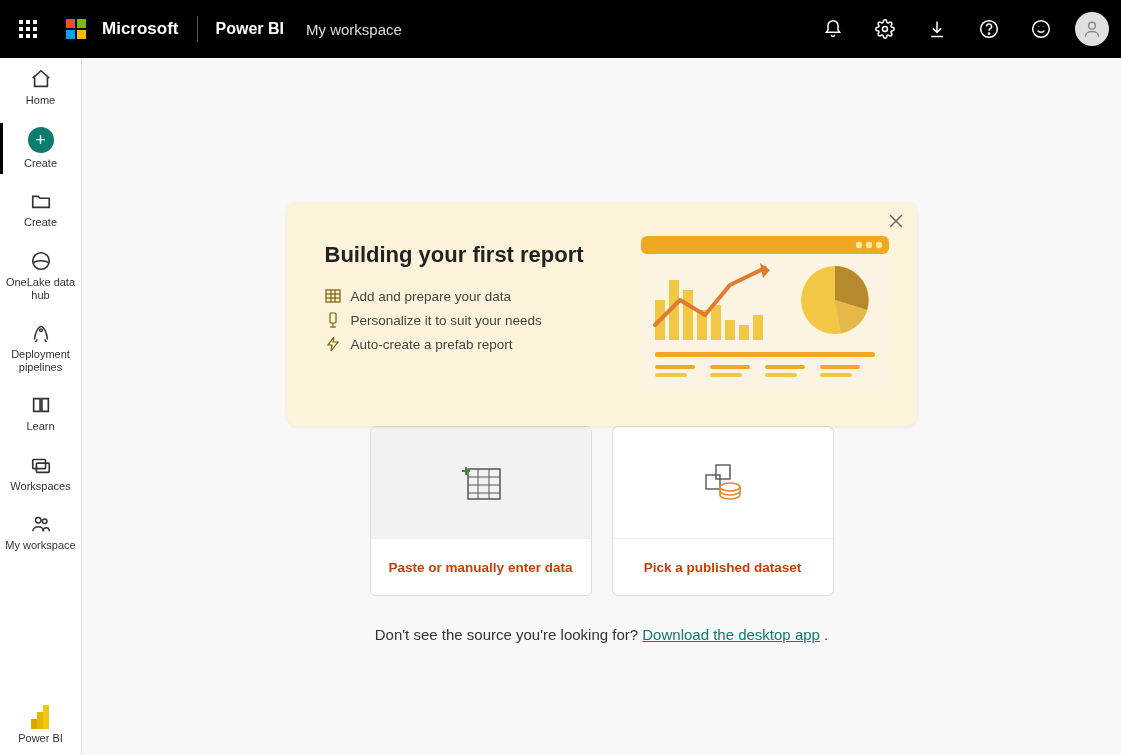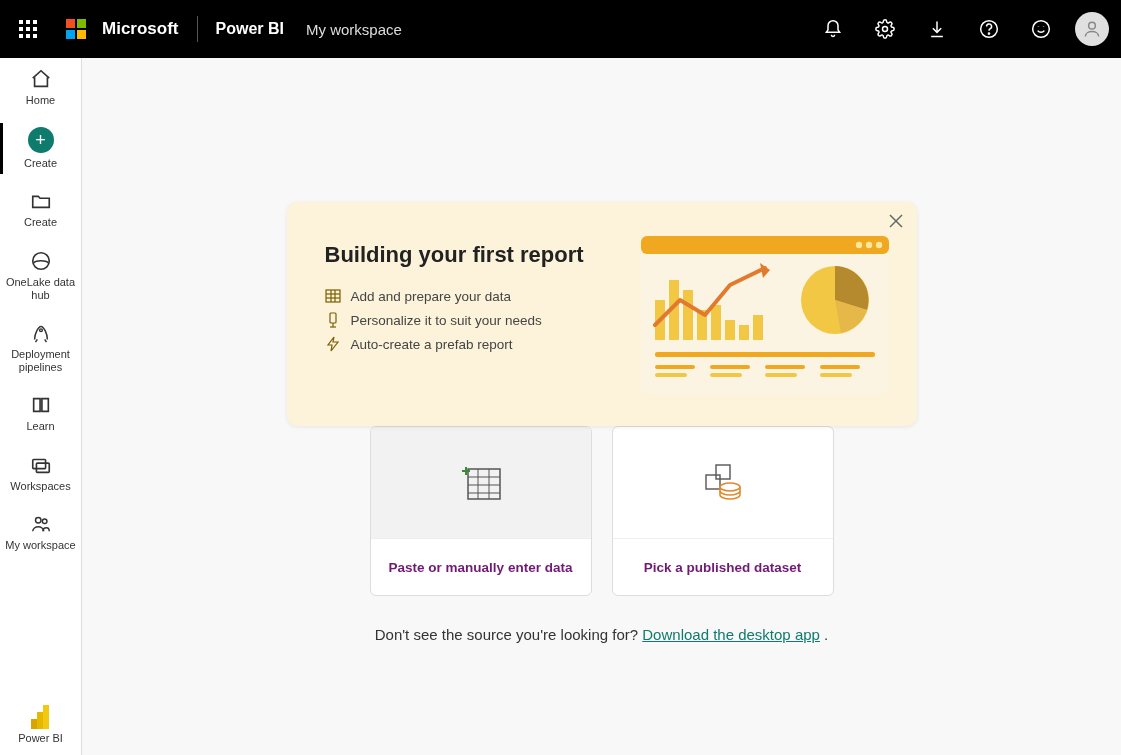--- a/index.html
+++ b/index.html
@@ -53,7 +53,7 @@
 .opt-card { width: 222px; height: 170px; background: #fff; border: 1px solid #ddd; border-radius: 6px; display: flex; flex-direction: column; cursor: pointer; overflow: hidden; }
 .opt-card:first-child .opt-top { background: #f2f2f2; }
 .opt-top { flex: 1; display: flex; align-items: center; justify-content: center; border-bottom: 1px solid #eee; }
-.opt-bottom { height: 56px; display: flex; align-items: center; justify-content: center; font-size: 13.5px; font-weight: 600; color: #701a75; }
+.opt-bottom { height: 56px; display: flex; align-items: center; justify-content: center; font-size: 13.5px; font-weight: 600; color: #c2410c; }
 
 
 .footer-line { margin-top: 30px; font-size: 15px; color: #333; }

